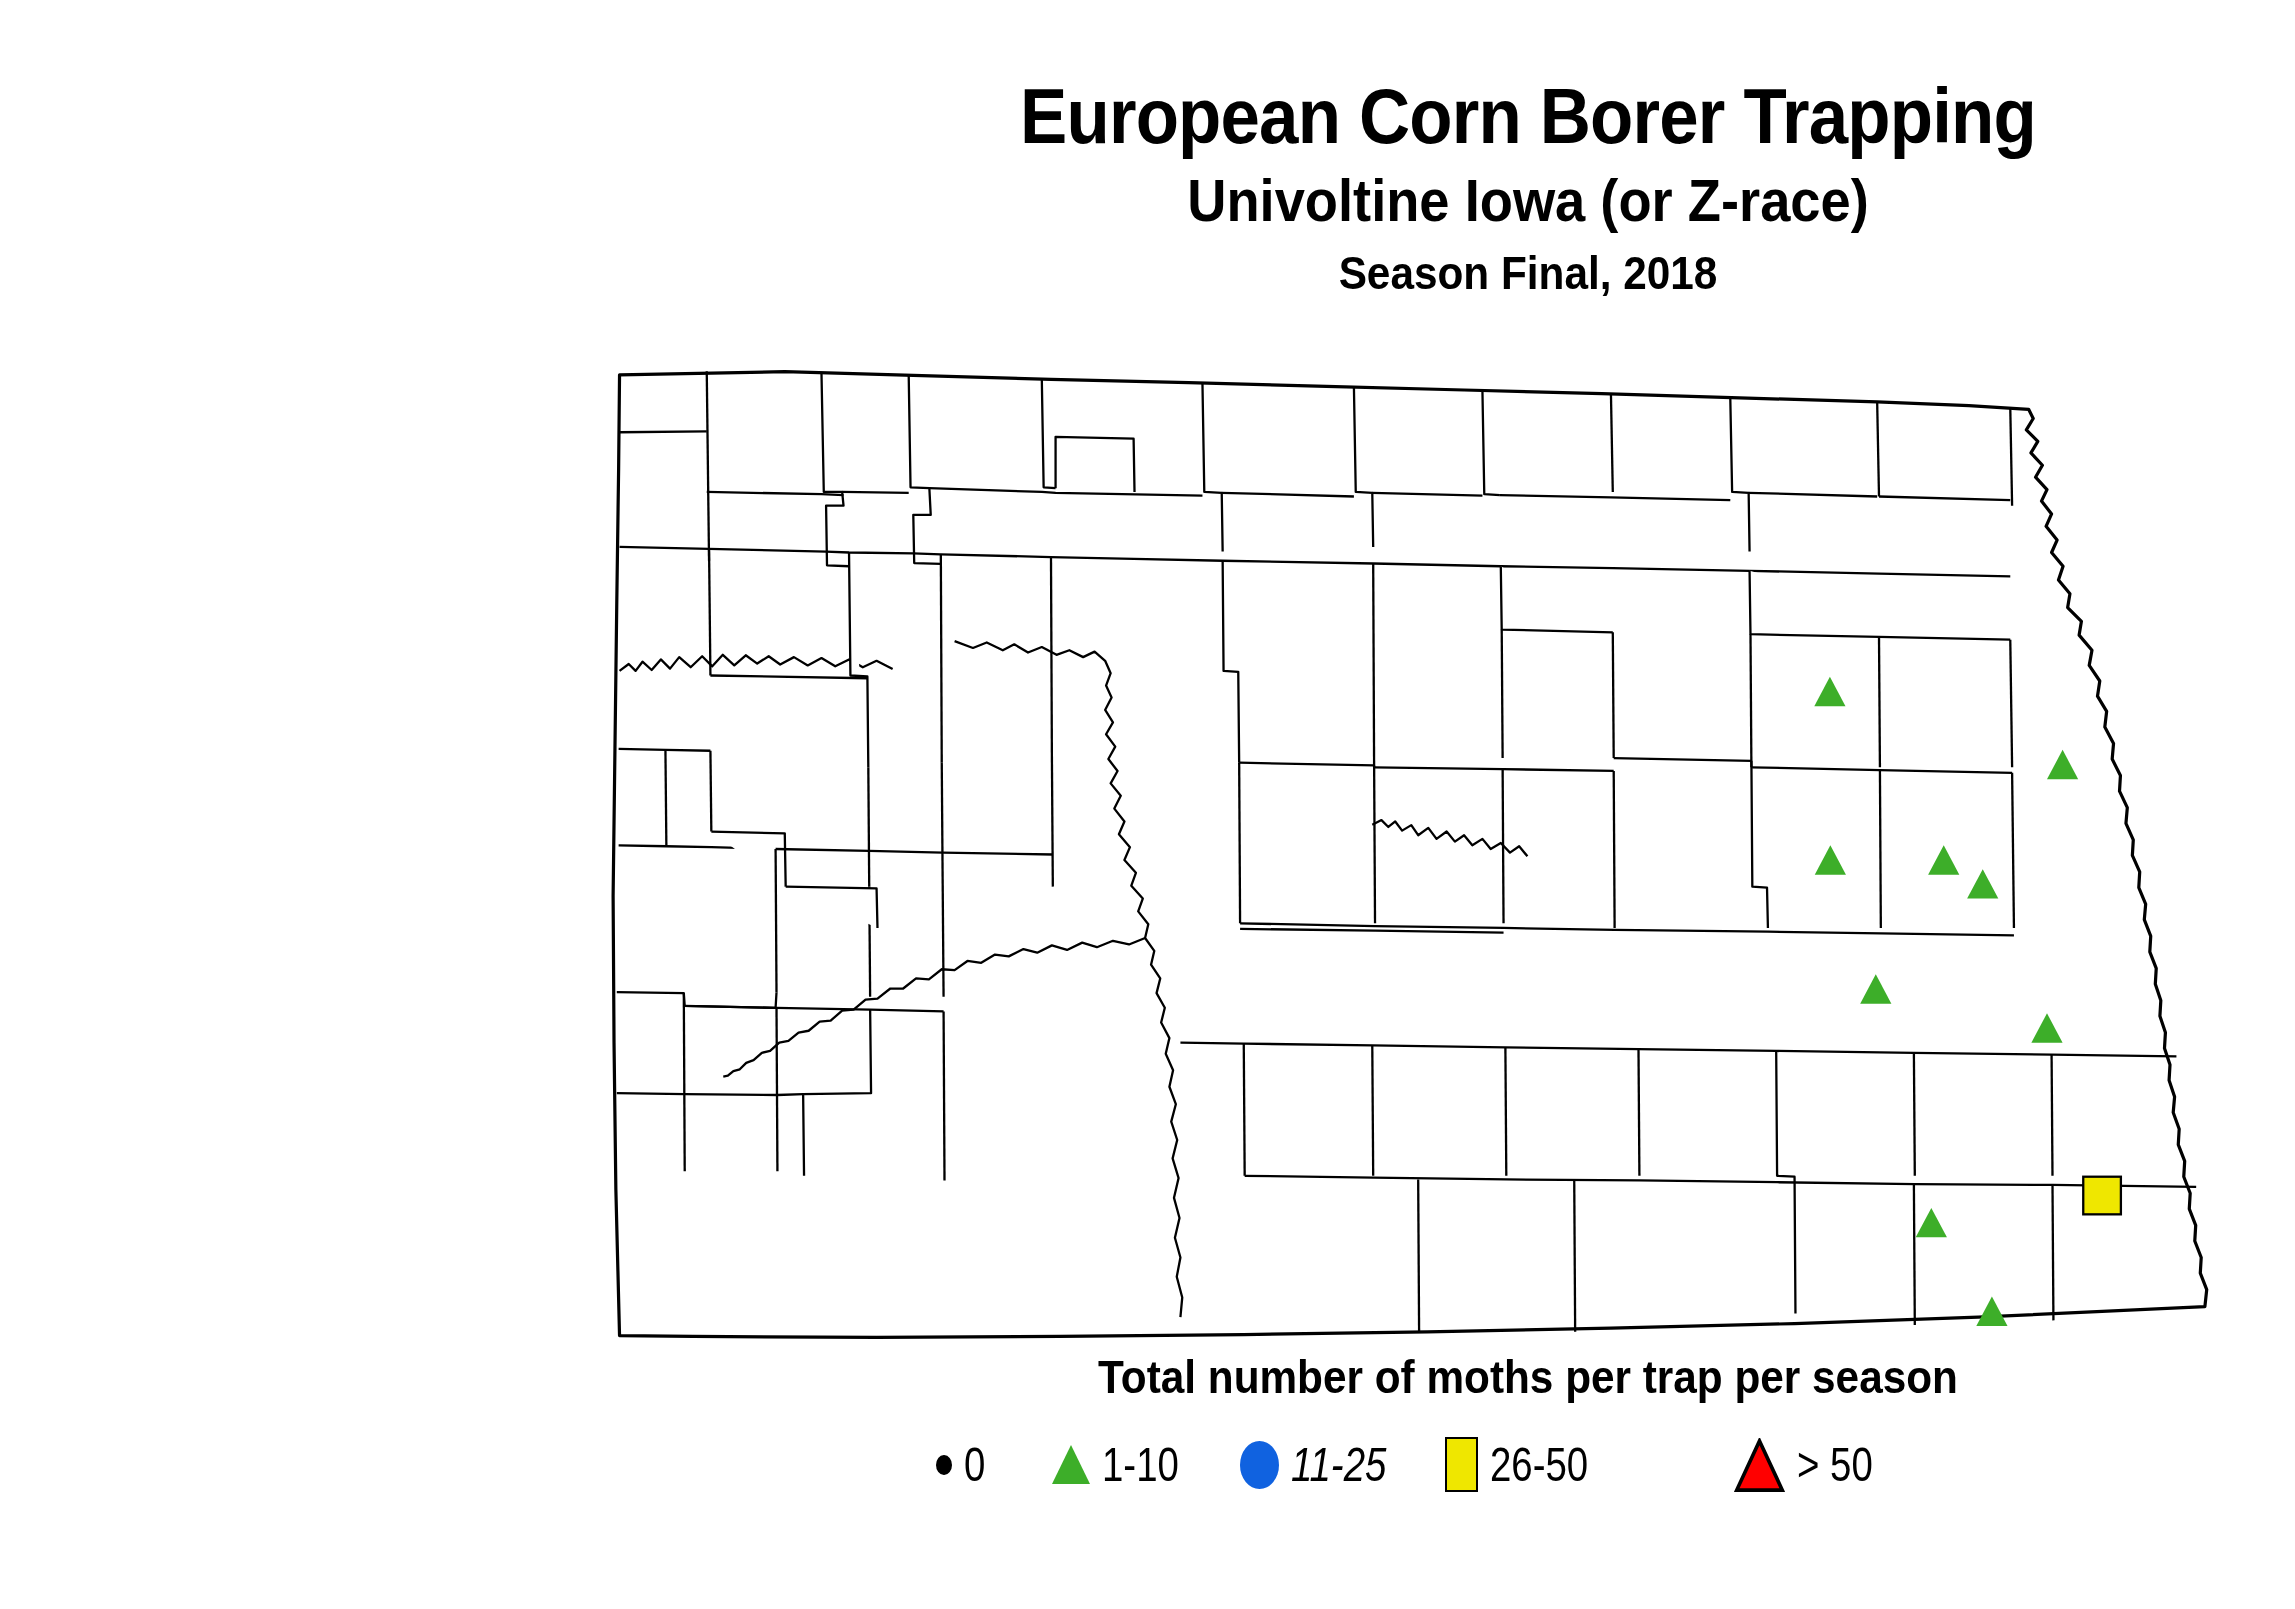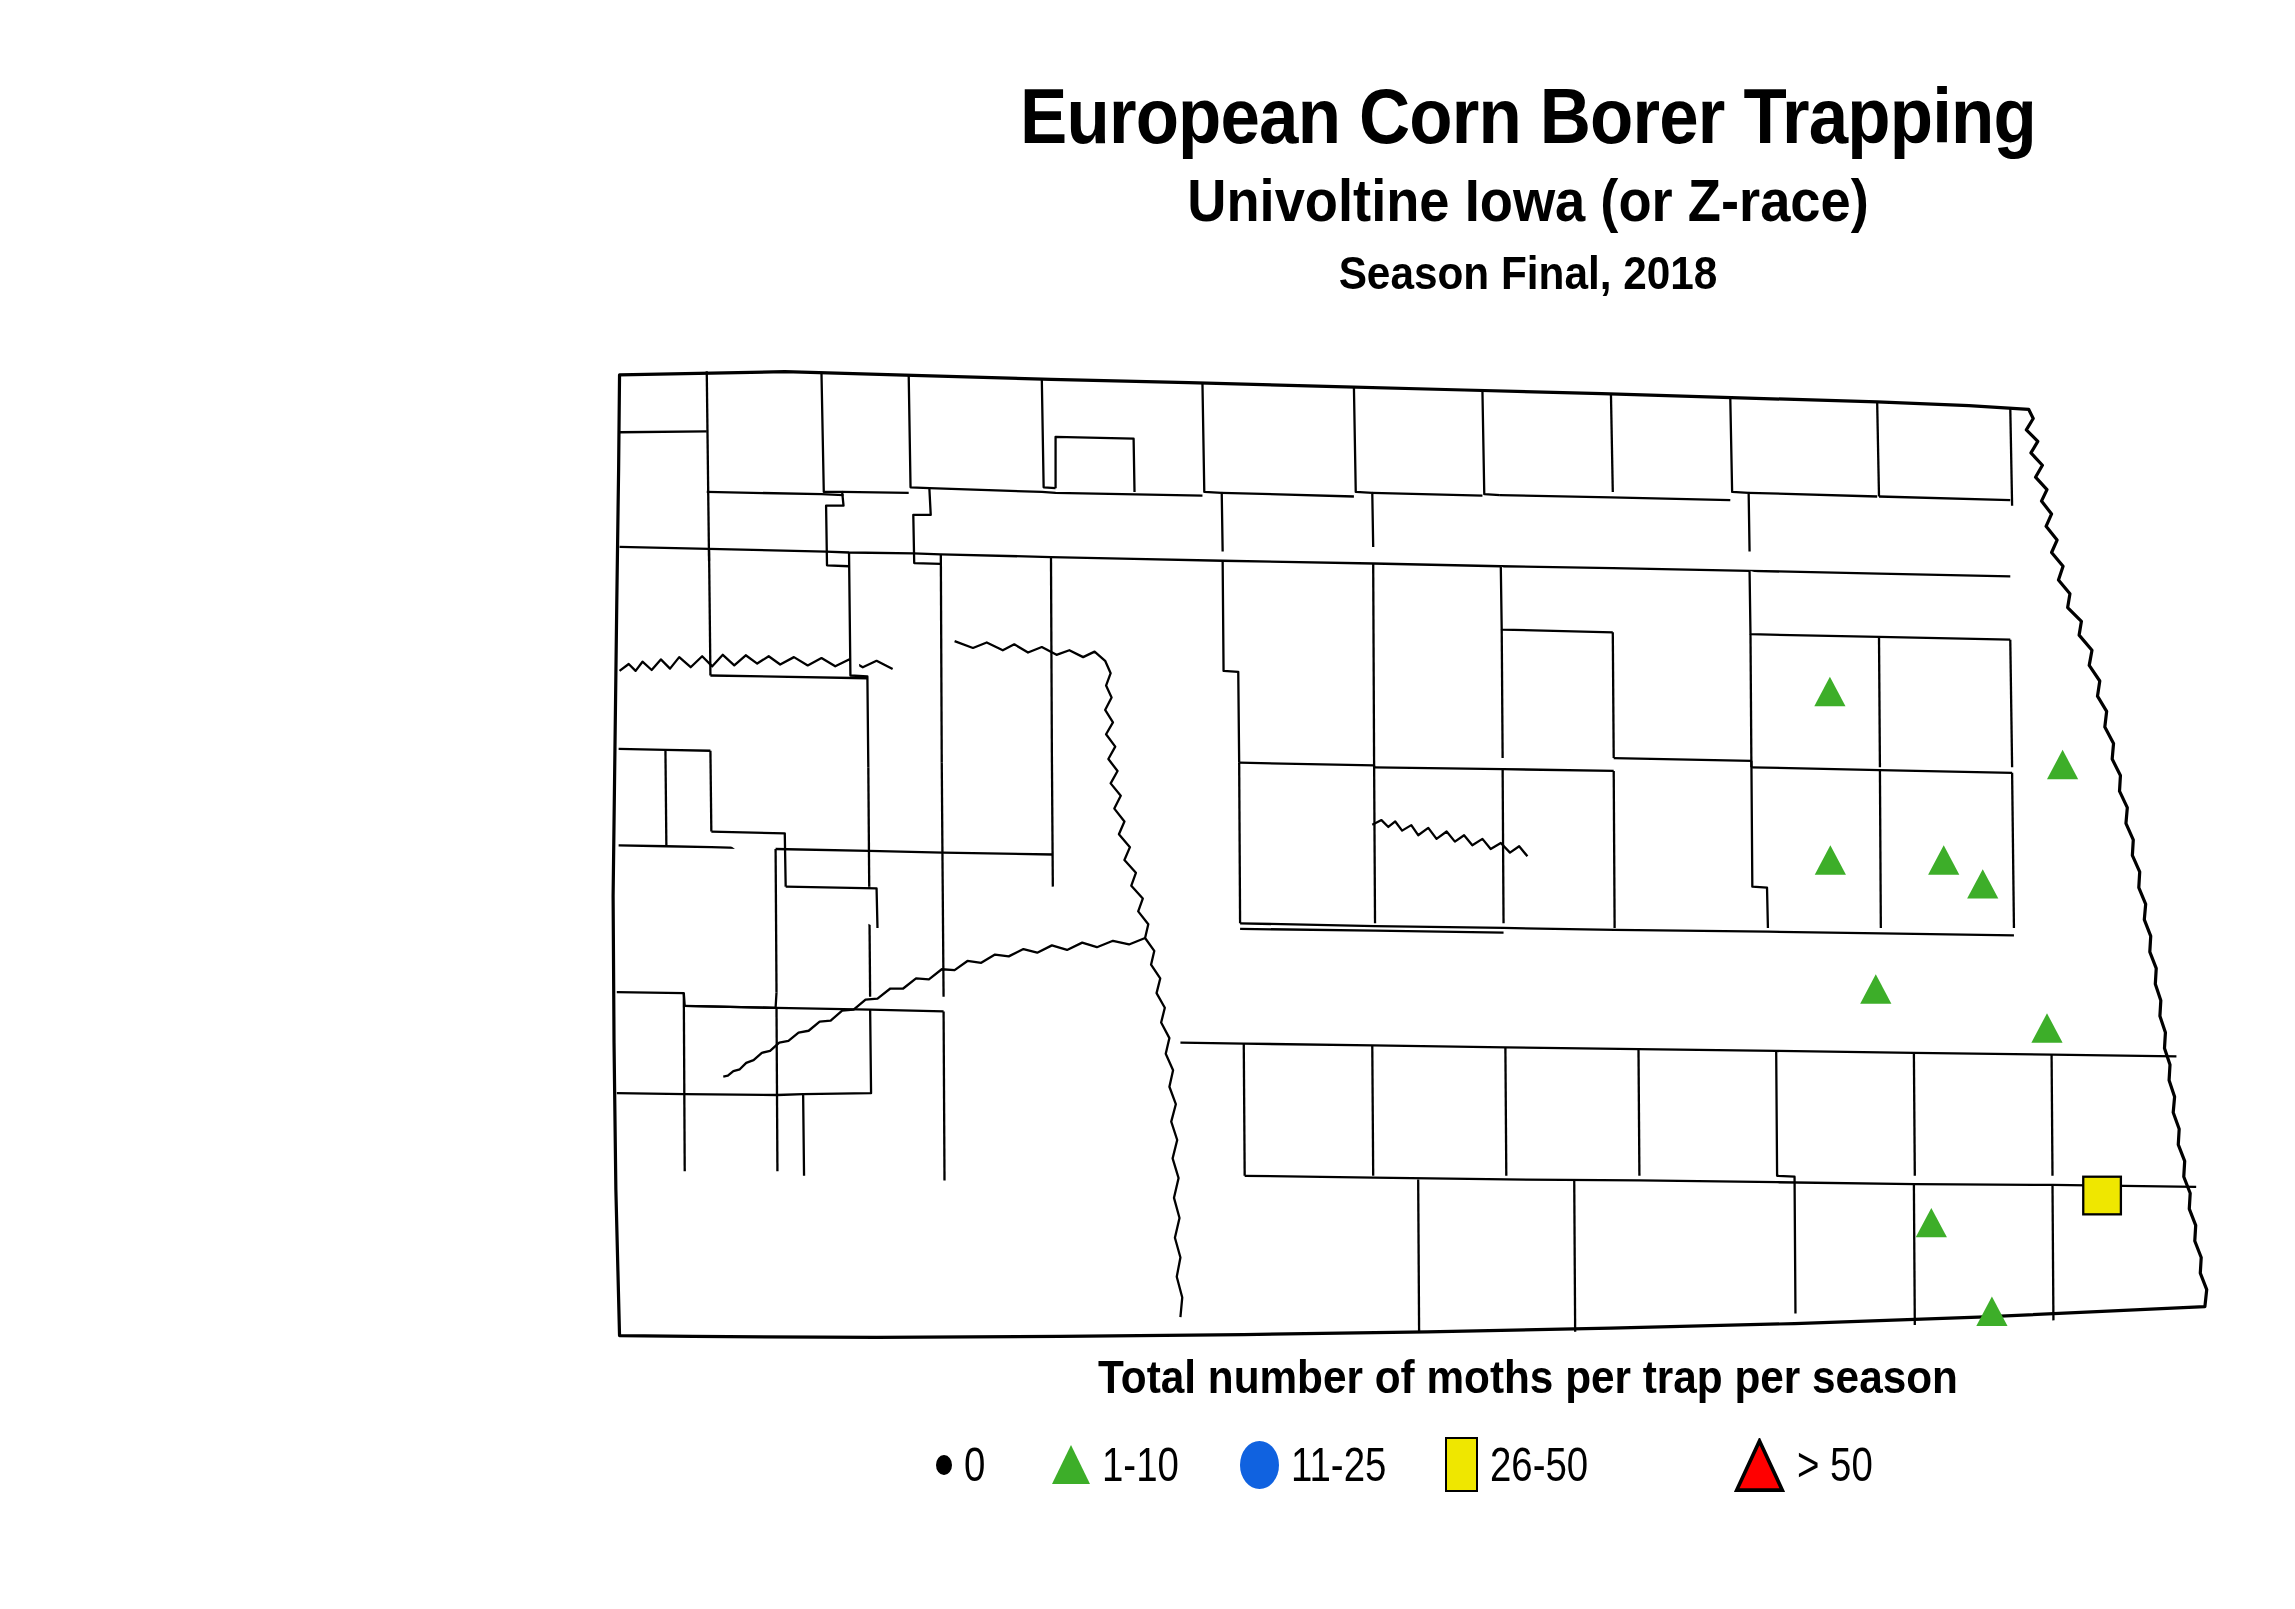--- a/index.html
+++ b/index.html
@@ -249,7 +249,7 @@
     <span class="lg-label">1-10</span>
   </div>
 
-  <div class="lg-item" style="left:1240px;">
+  <div class="lg-item" style="left:1240px;font-style:italic;">
     <span class="sym sym-circle"></span>
     <span class="lg-label">11-25</span>
   </div>

